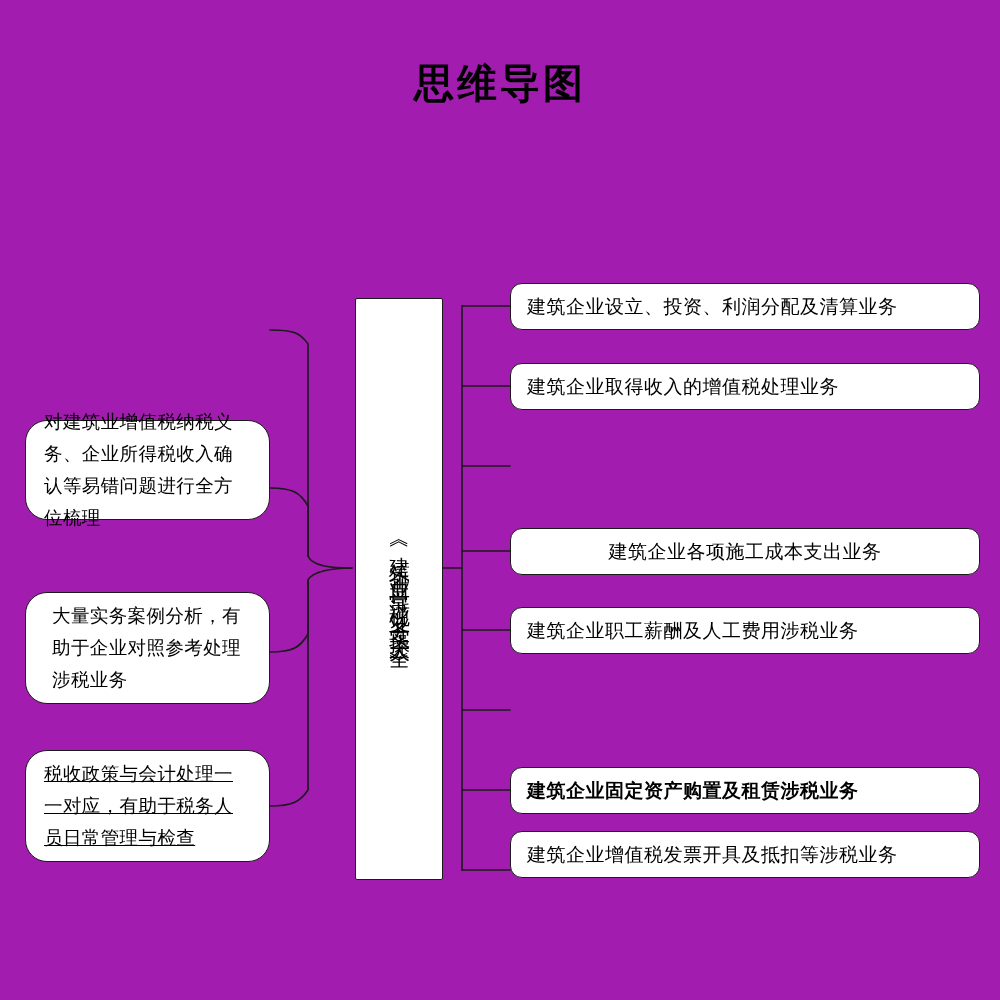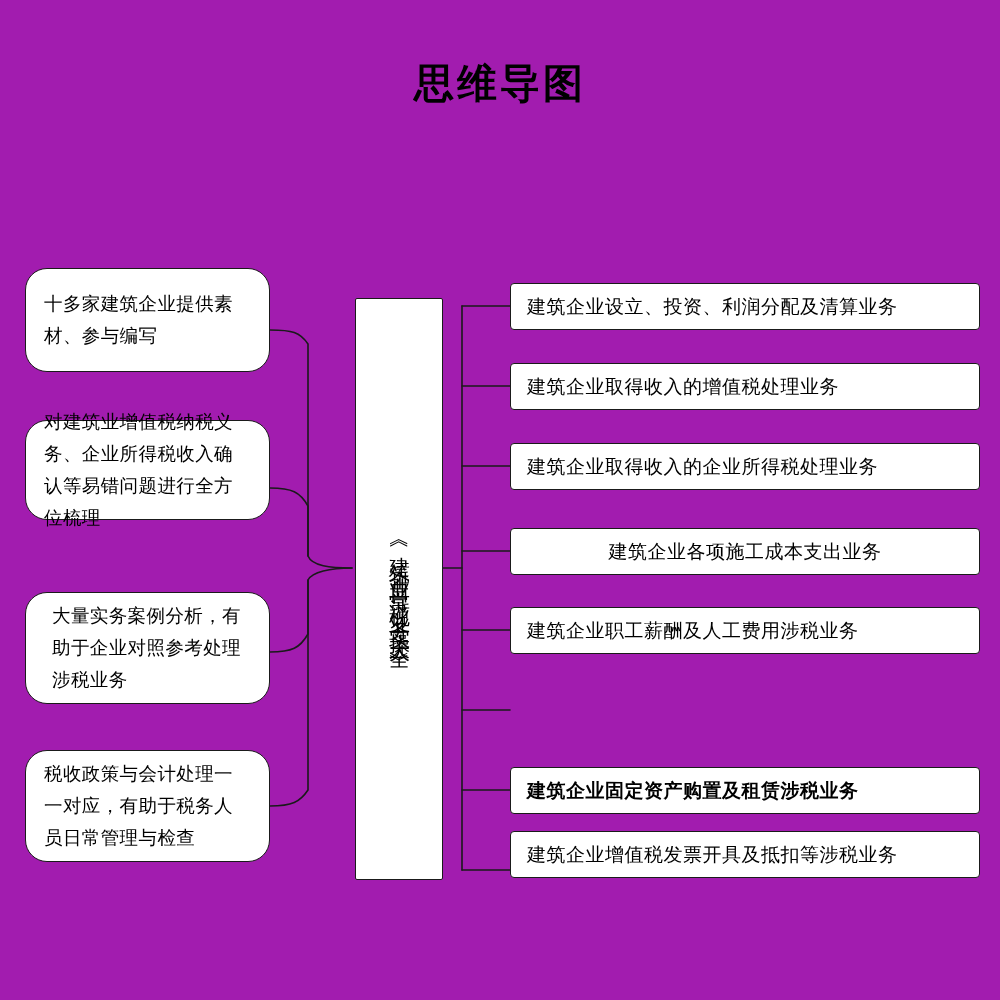--- a/index.html
+++ b/index.html
@@ -135,9 +135,6 @@
     </g>
   </svg>
 
-  <div class="node left-node" style="top:268px;height:104px;">
-    <span class="node-text">十多家建筑企业提供素材、参与编写</span>
-  </div>
 
   <div class="node left-node" style="top:420px;height:100px;">
     <span class="node-text">对建筑业增值税纳税义务、企业所得税收入确认等易错问题进行全方位梳理</span>

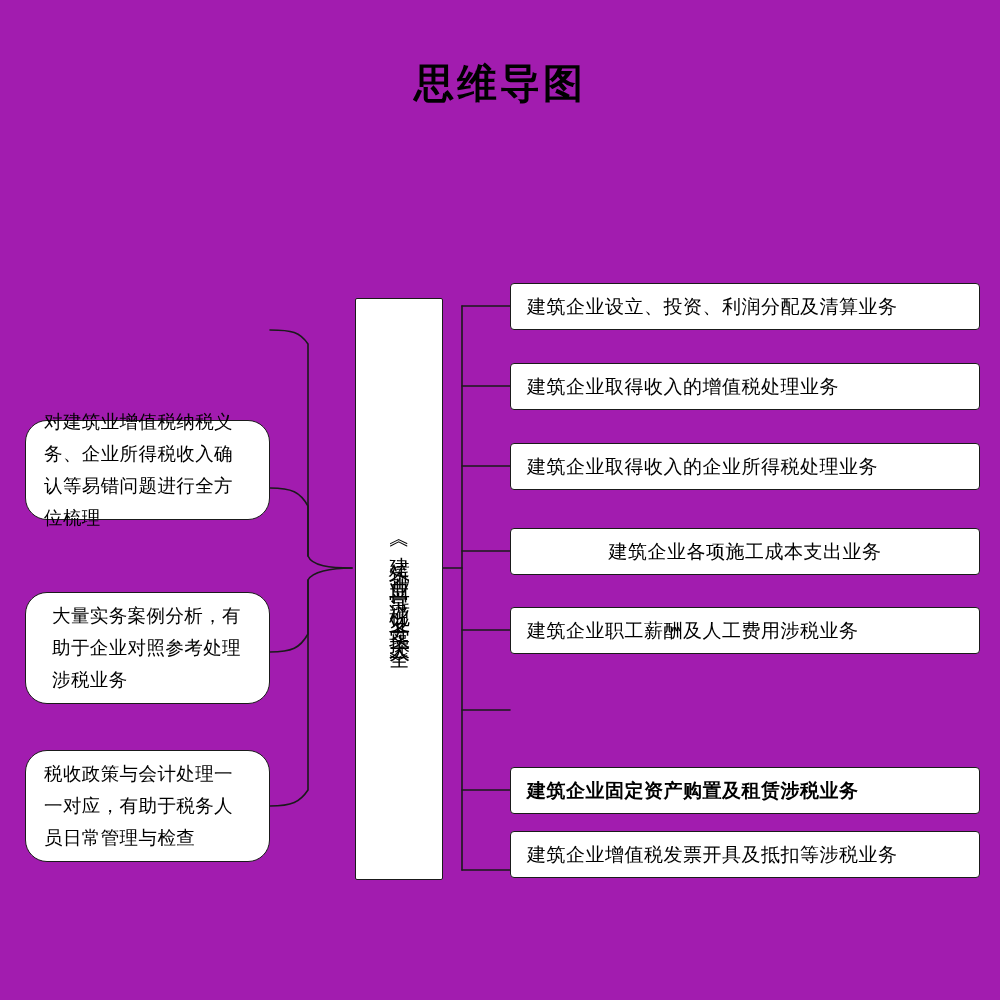--- a/index.html
+++ b/index.html
@@ -72,7 +72,7 @@
     width: 470px;
     height: 47px;
     padding: 0 16px;
-    border-radius: 4px;
+    border-radius: 12px;
   }
   .right-node .node-text {
     font-size: 19px;

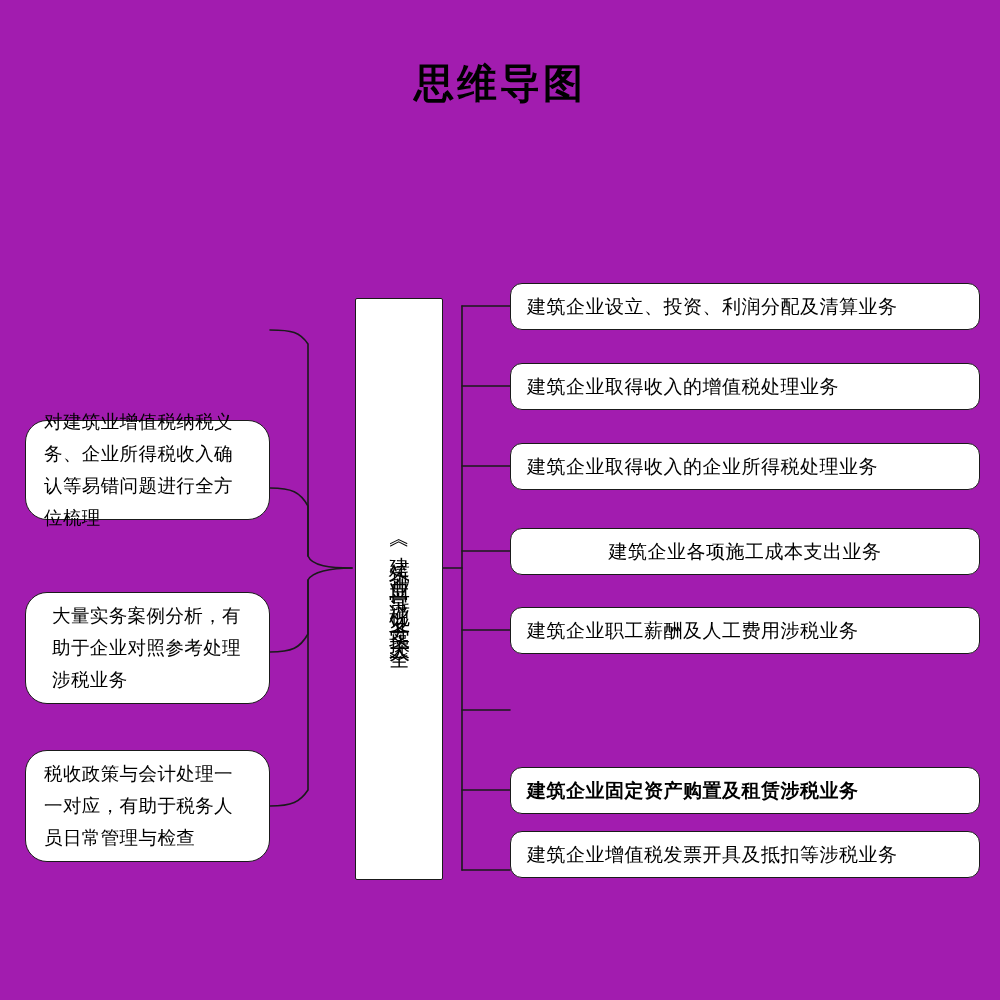--- a/index.html
+++ b/index.html
@@ -160,9 +160,6 @@
     <span class="node-text">建筑企业取得收入的增值税处理业务</span>
   </div>
 
-  <div class="node right-node" style="top:443px;">
-    <span class="node-text">建筑企业取得收入的企业所得税处理业务</span>
-  </div>
 
   <div class="node right-node" style="top:528px;justify-content:center;">
     <span class="node-text">建筑企业各项施工成本支出业务</span>

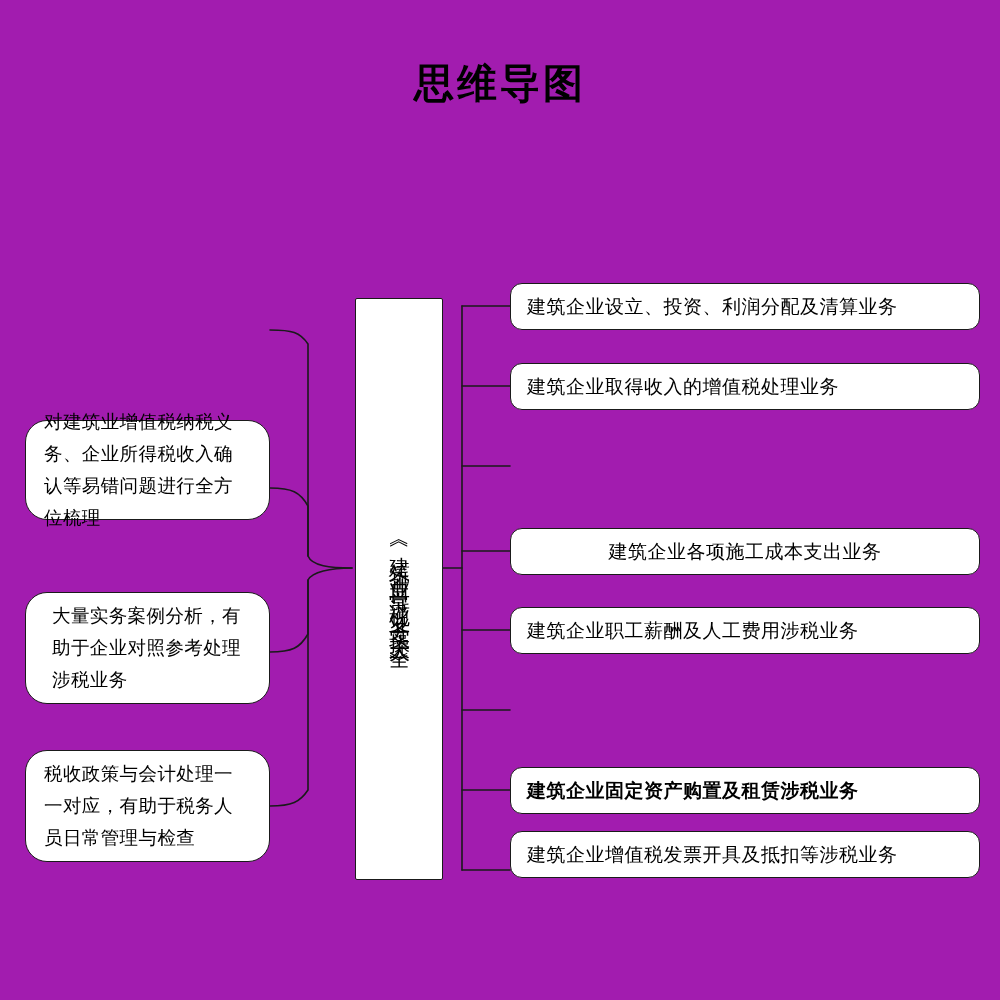--- a/index.html
+++ b/index.html
@@ -144,7 +144,7 @@
     <span class="node-text">大量实务案例分析，有助于企业对照参考处理涉税业务</span>
   </div>
 
-  <div class="node left-node" style="top:750px;height:112px;">
+  <div class="node left-node" style="top:750px;height:112px;text-decoration:underline;">
     <span class="node-text">税收政策与会计处理一一对应，有助于税务人员日常管理与检查</span>
   </div>
 

